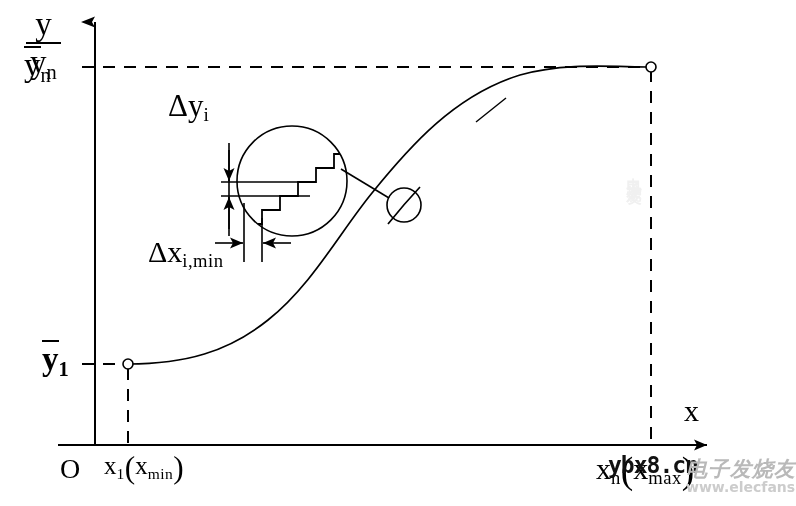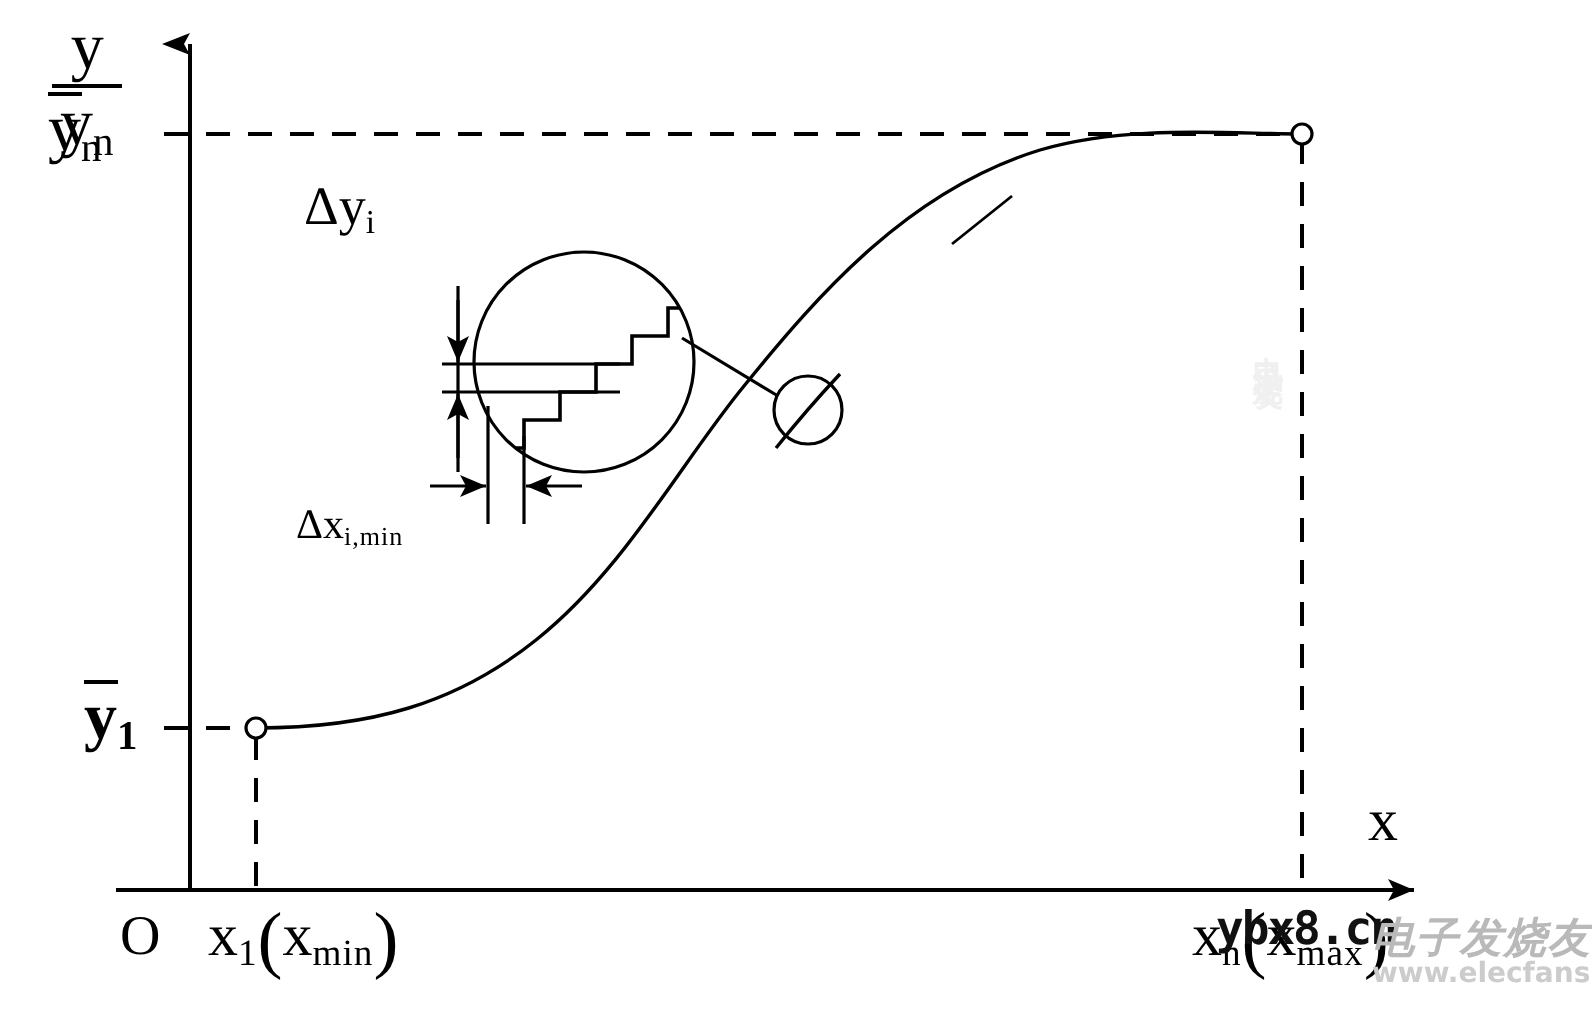--- a/index.html
+++ b/index.html
@@ -78,9 +78,9 @@
     font-weight: bold;
   }
   #label-delta-y {
-    left: 152px;
+    left: 168px;
     top: 90px;
-    font-size: 27px;
+    font-size: 31px;
   }
   #label-delta-x {
     left: 148px;

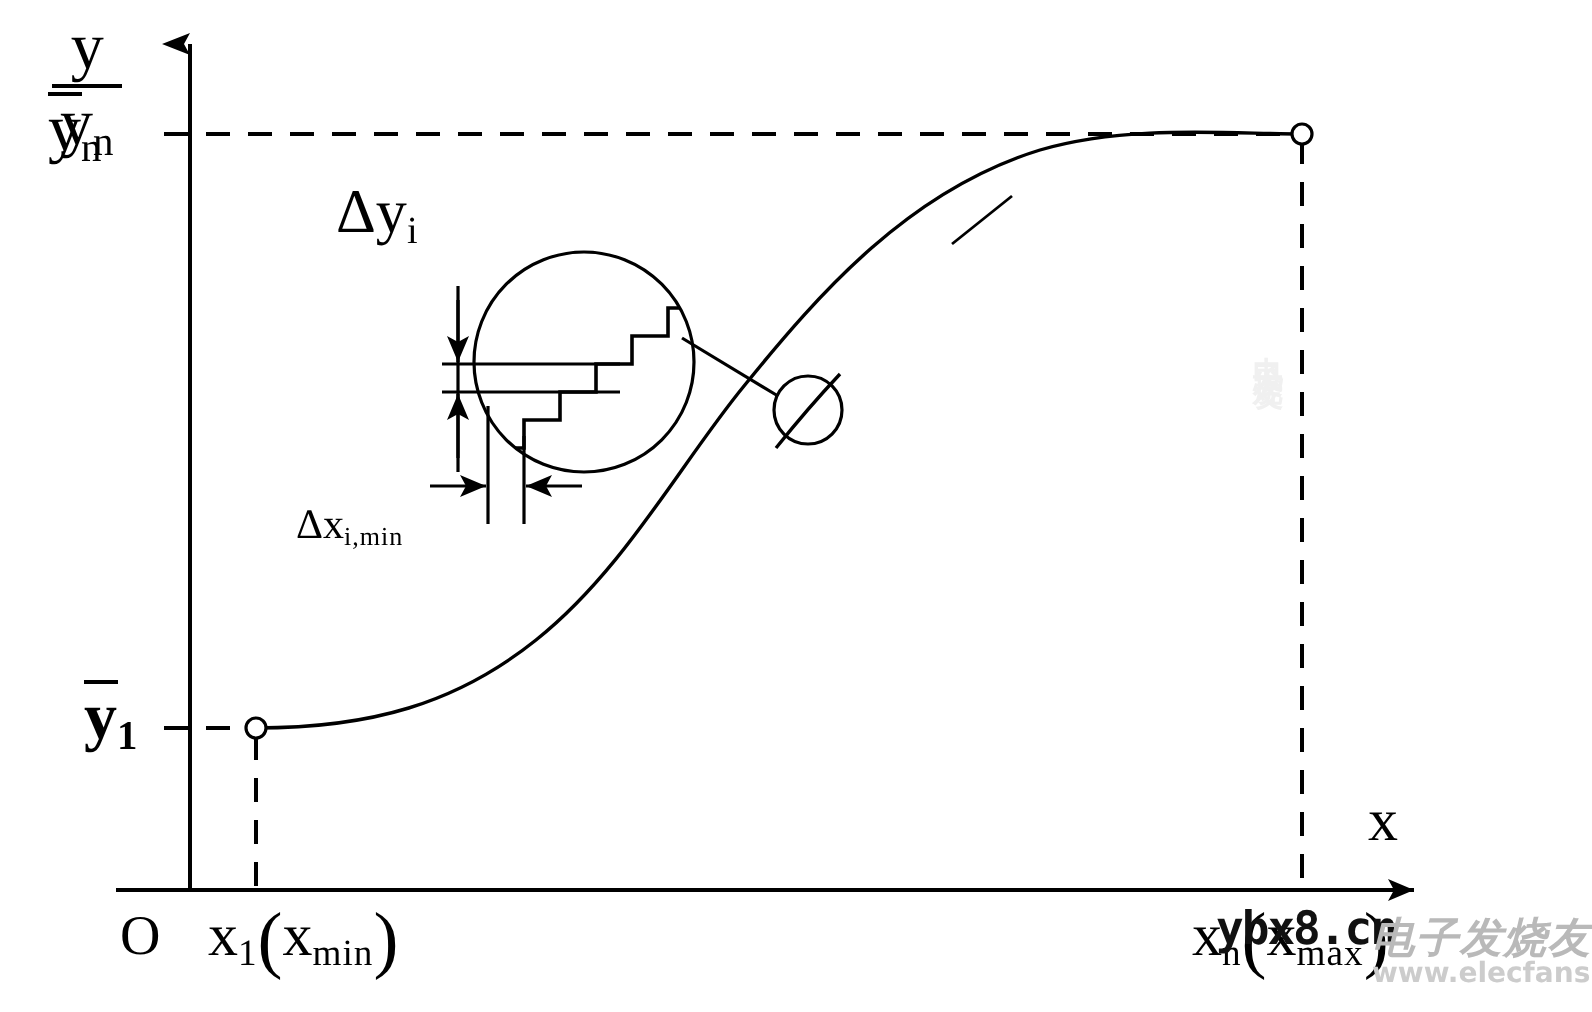--- a/index.html
+++ b/index.html
@@ -84,8 +84,8 @@
   }
   #label-delta-x {
     left: 148px;
-    top: 252px;
-    font-size: 21px;
+    top: 237px;
+    font-size: 30px;
   }
   #label-curve-name {
     left: 339px;

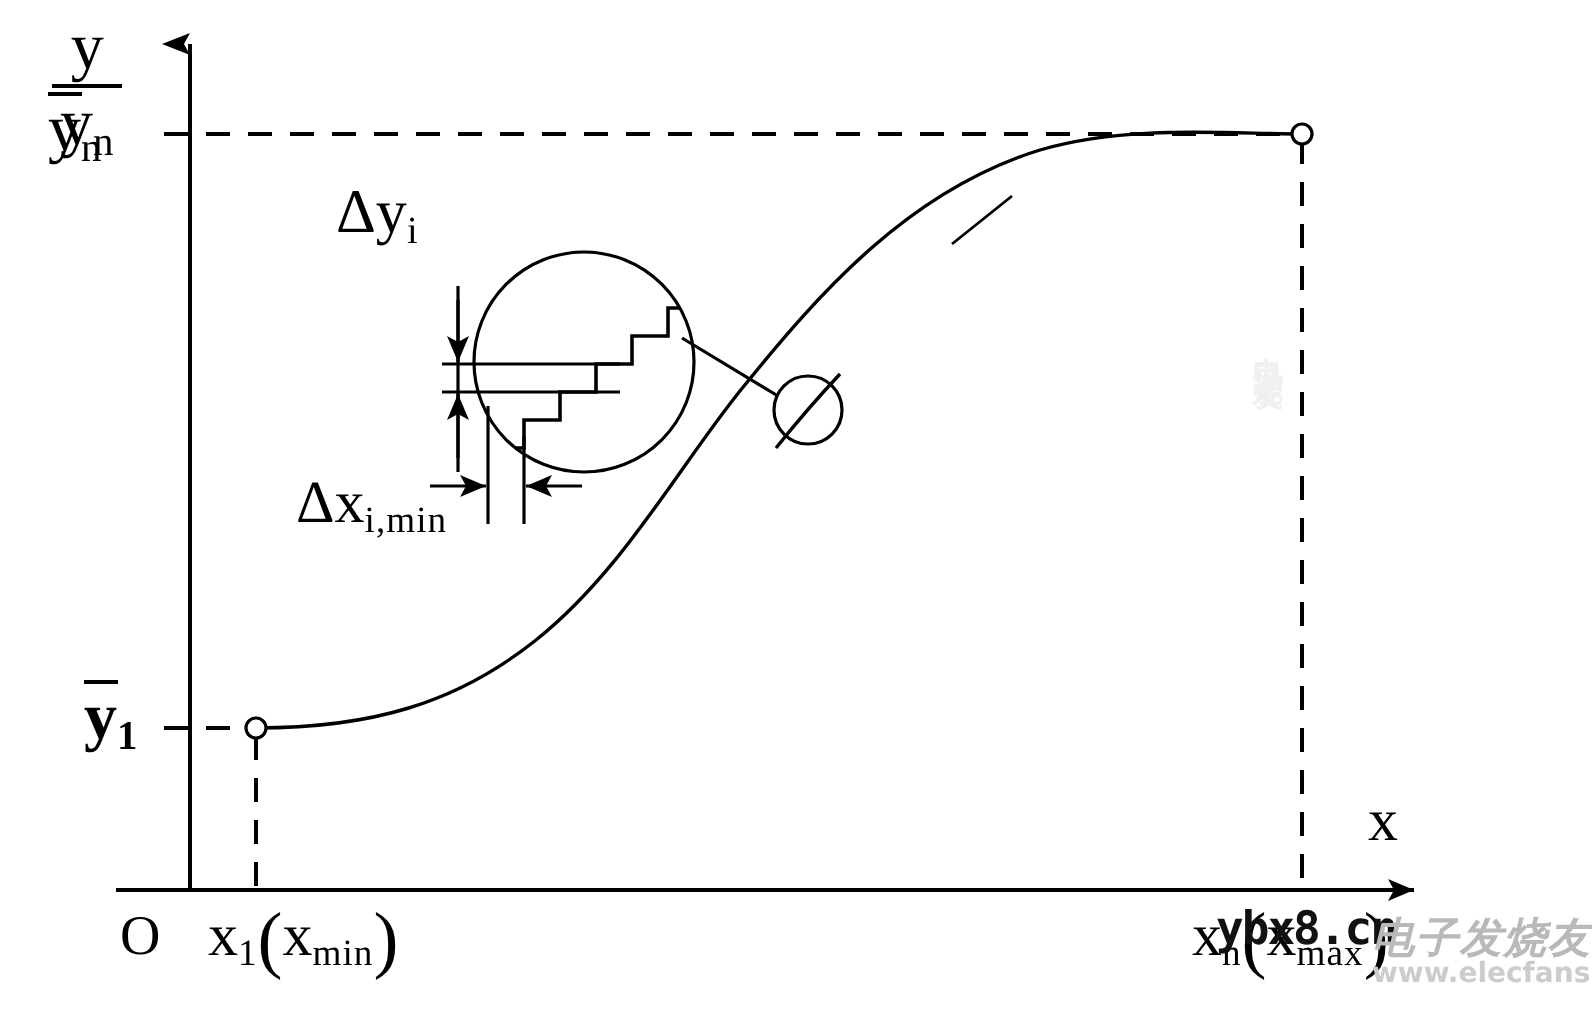--- a/index.html
+++ b/index.html
@@ -107,7 +107,7 @@
   #label-x1 {
     left: 104px;
     top: 452px;
-    font-size: 30px;
+    font-size: 25px;
   }
   #label-xn {
     left: 596px;

